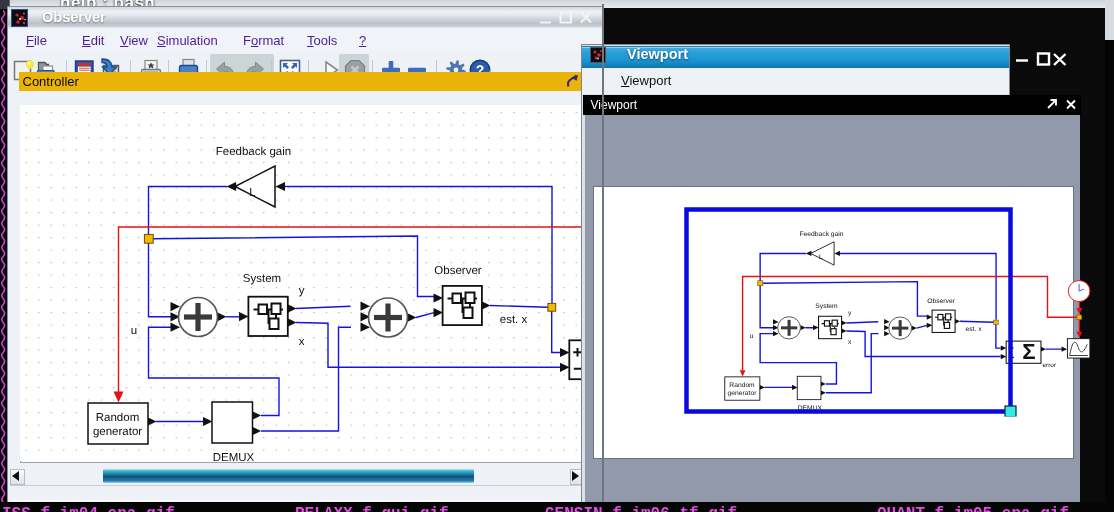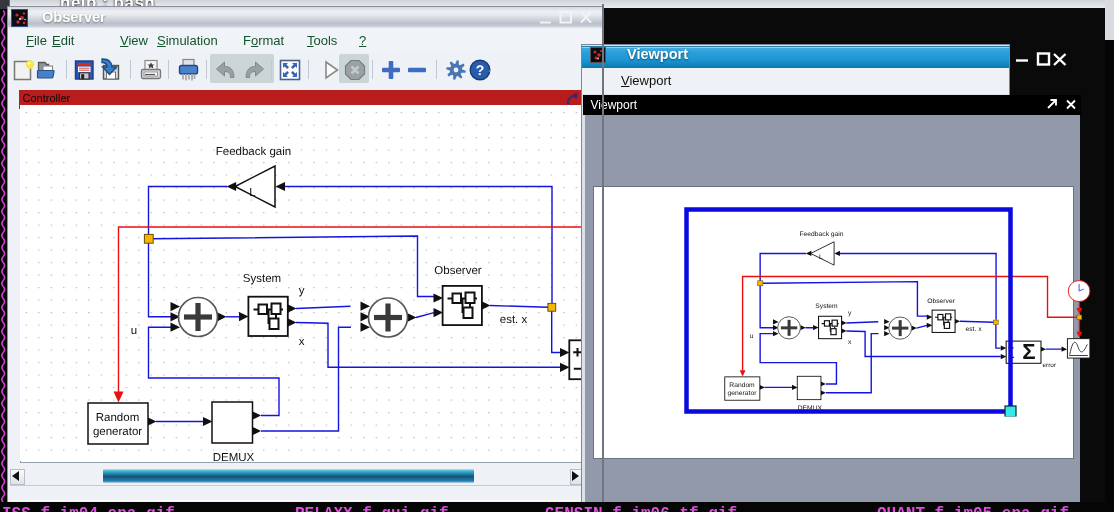--- a/index.html
+++ b/index.html
@@ -14,7 +14,7 @@
 #licon{left:2.5px;top:2px;width:15px;height:16px;background:#0b0d18;border:1px solid #3b4f86;}
 #ltext{left:34px;top:2.5px;color:#fff;font-weight:bold;font-size:14.5px;text-shadow:0 1px 2px #777;}
 
-#lmenu{left:0;top:21.5px;width:100%;height:24px;background:#f0f3f7;font-size:13px;color:#14532d;}
+#lmenu{left:0;top:21.5px;width:100%;height:24px;background:#f0f3f7;font-size:13px;color:#4c1d95;}
 #lmenu > span{position:absolute;top:5px;}
 .u{text-decoration:underline;}
 

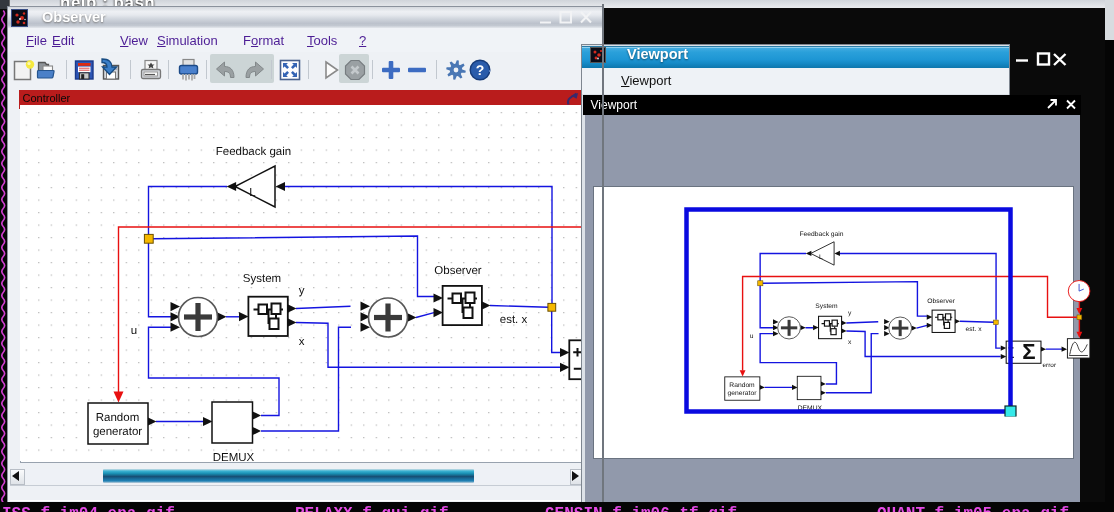--- a/index.html
+++ b/index.html
@@ -90,7 +90,7 @@
   </svg>
   <div class="abs" id="lmenu">
     <span style="left:18px"><span class="u">F</span>ile</span>
-    <span style="left:44px"><span class="u">E</span>dit</span>
+    <span style="left:74px"><span class="u">E</span>dit</span>
     <span style="left:112px"><span class="u">V</span>iew</span>
     <span style="left:149px"><span class="u">S</span>imulation</span>
     <span style="left:235px">F<span class="u">o</span>rmat</span>

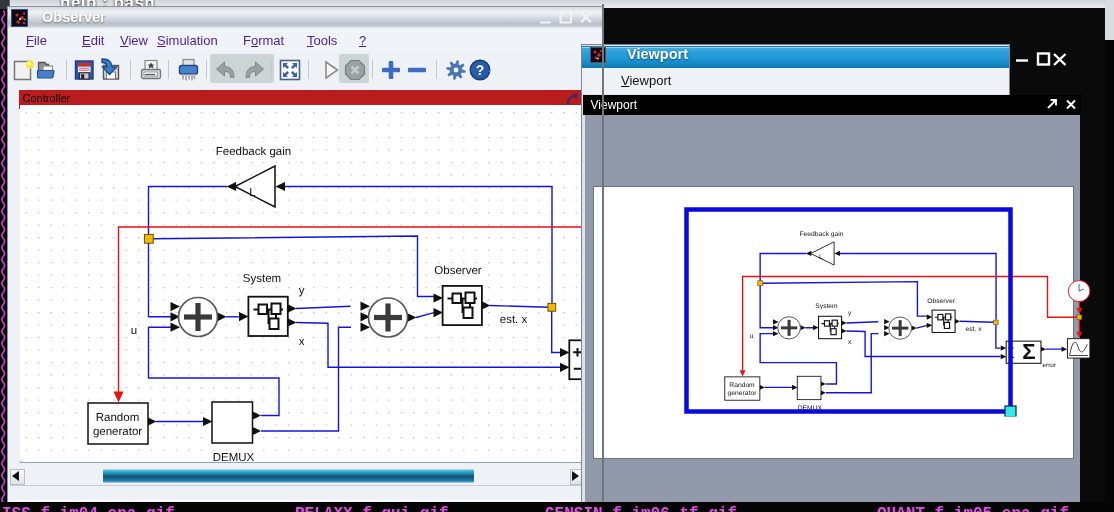--- a/index.html
+++ b/index.html
@@ -23,7 +23,7 @@
 .ticon{position:absolute;top:4.5px;width:26px;height:26px;}
 .presstile{position:absolute;top:2px;height:29px;background:#ccd5d6;border-radius:2px;}
 
-#chead{left:10.5px;top:83px;width:583px;height:19.5px;background:#b91c1c;color:#0a0a0a;font-size:11px;}
+#chead{left:10.5px;top:65px;width:583px;height:19.5px;background:#eab308;color:#0a0a0a;font-size:13px;}
 #canvasbox{left:11.5px;top:98px;width:560px;height:356px;background:#fff;border:1px solid #98a2ae;}
 
 #vsb{left:578px;top:99.5px;width:14px;height:358px;background:#eef1f6;}

